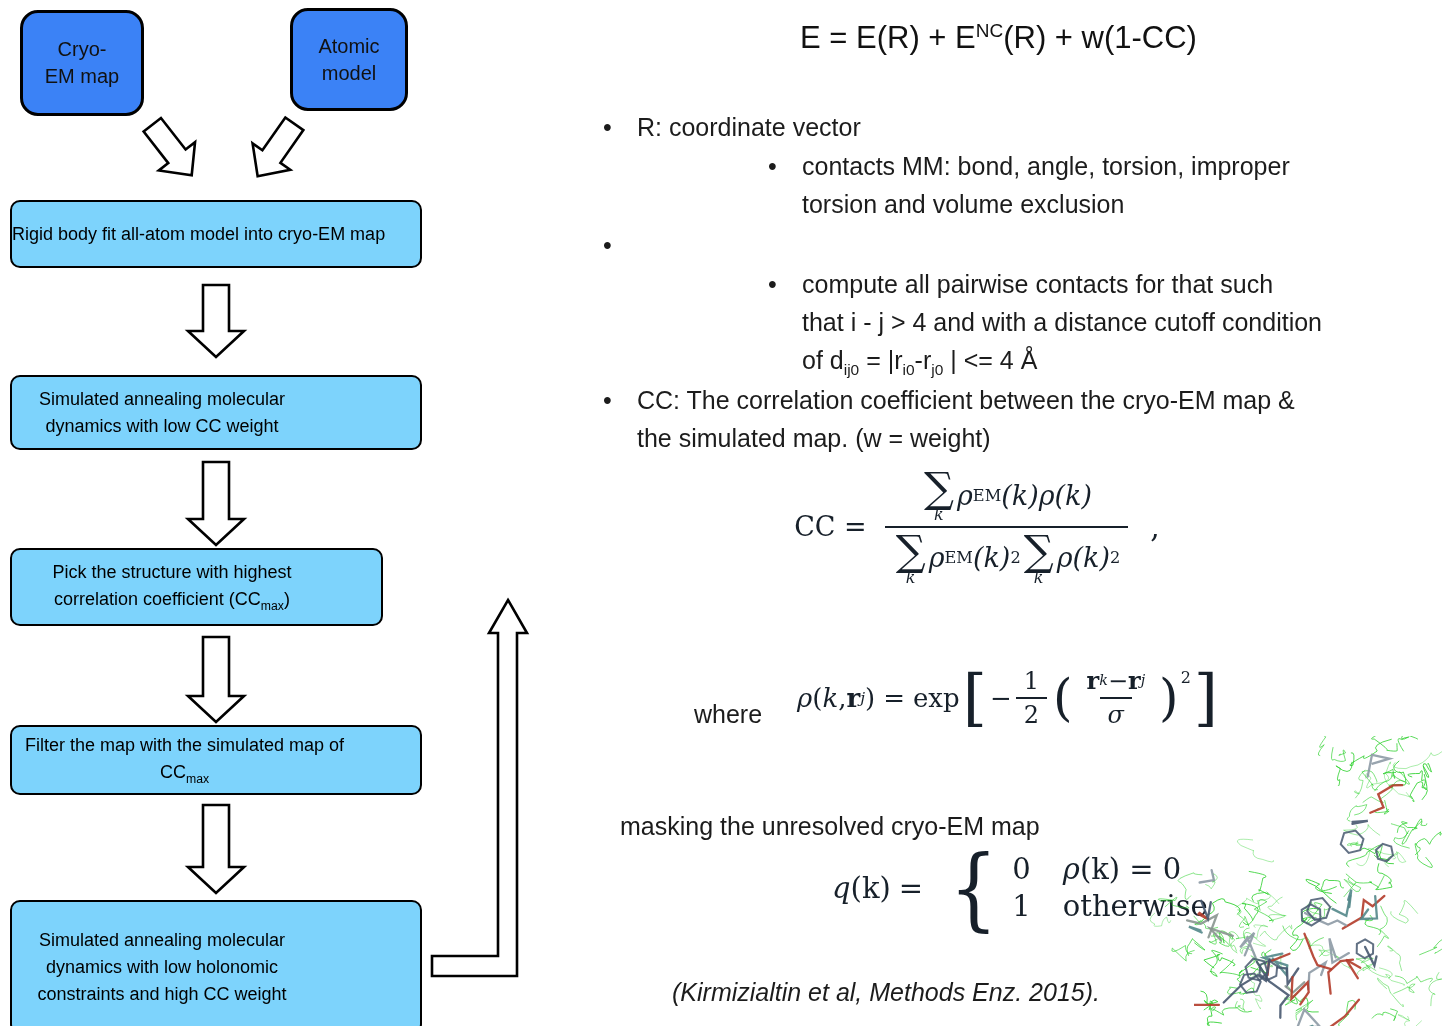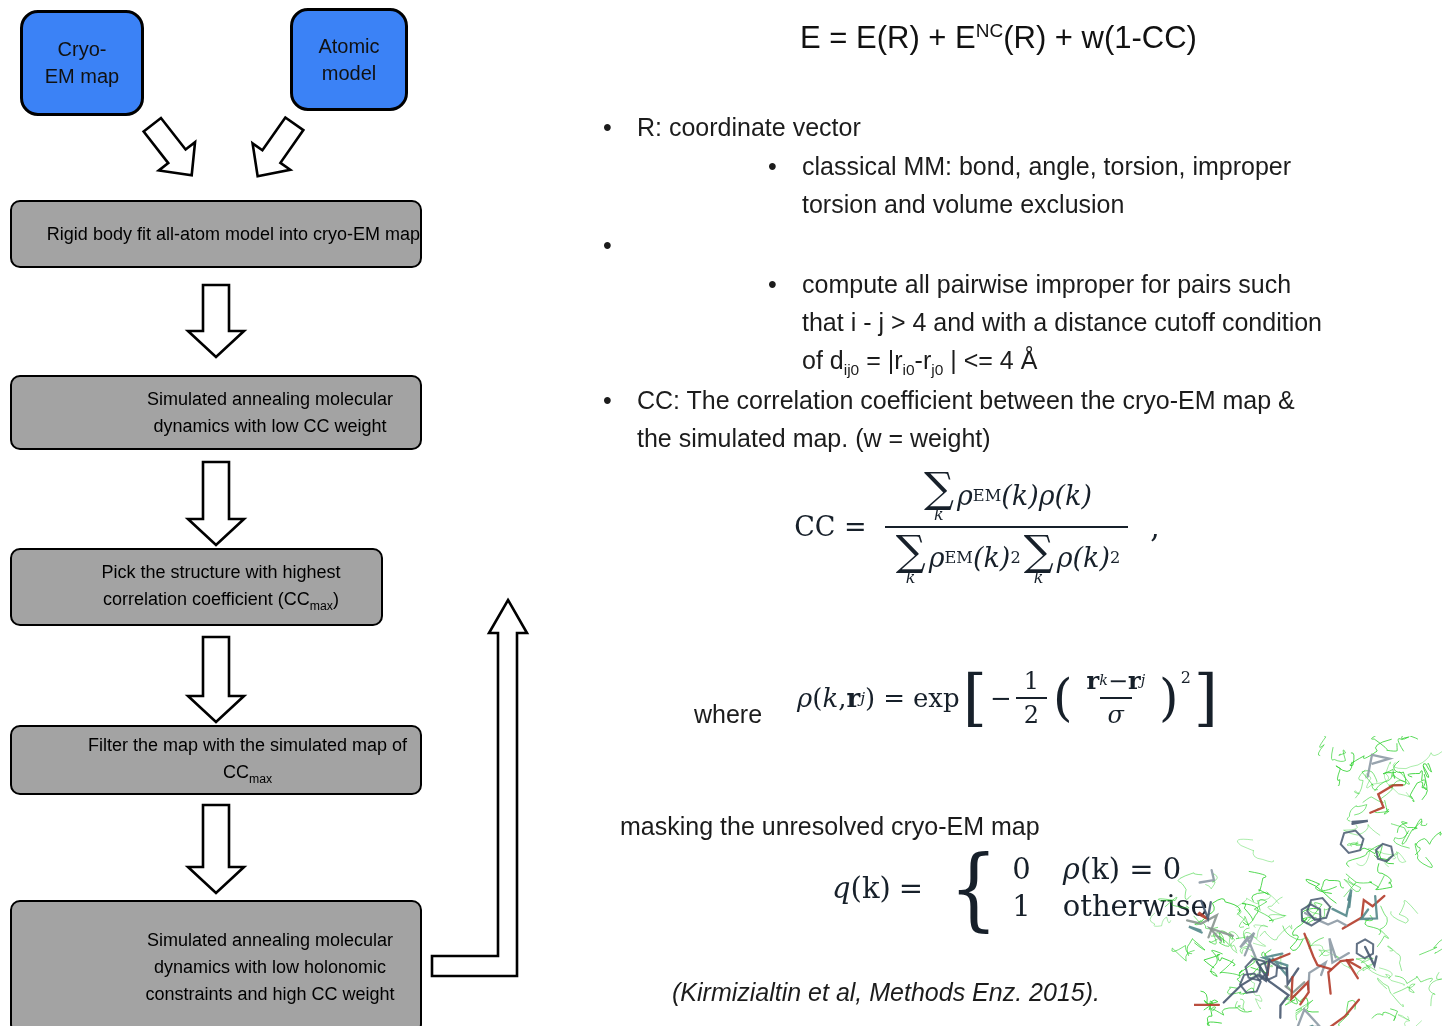--- a/index.html
+++ b/index.html
@@ -115,7 +115,7 @@
   <div class="bullet" style="left:768px;top:147px;">
     <span class="dot">•</span>
     <span>
-      <span class="bline">classical MM: bond, angle, torsion, improper</span>
+      <span class="bline">contacts MM: bond, angle, torsion, improper</span>
       <span class="bline">torsion and volume exclusion</span>
     </span>
   </div>

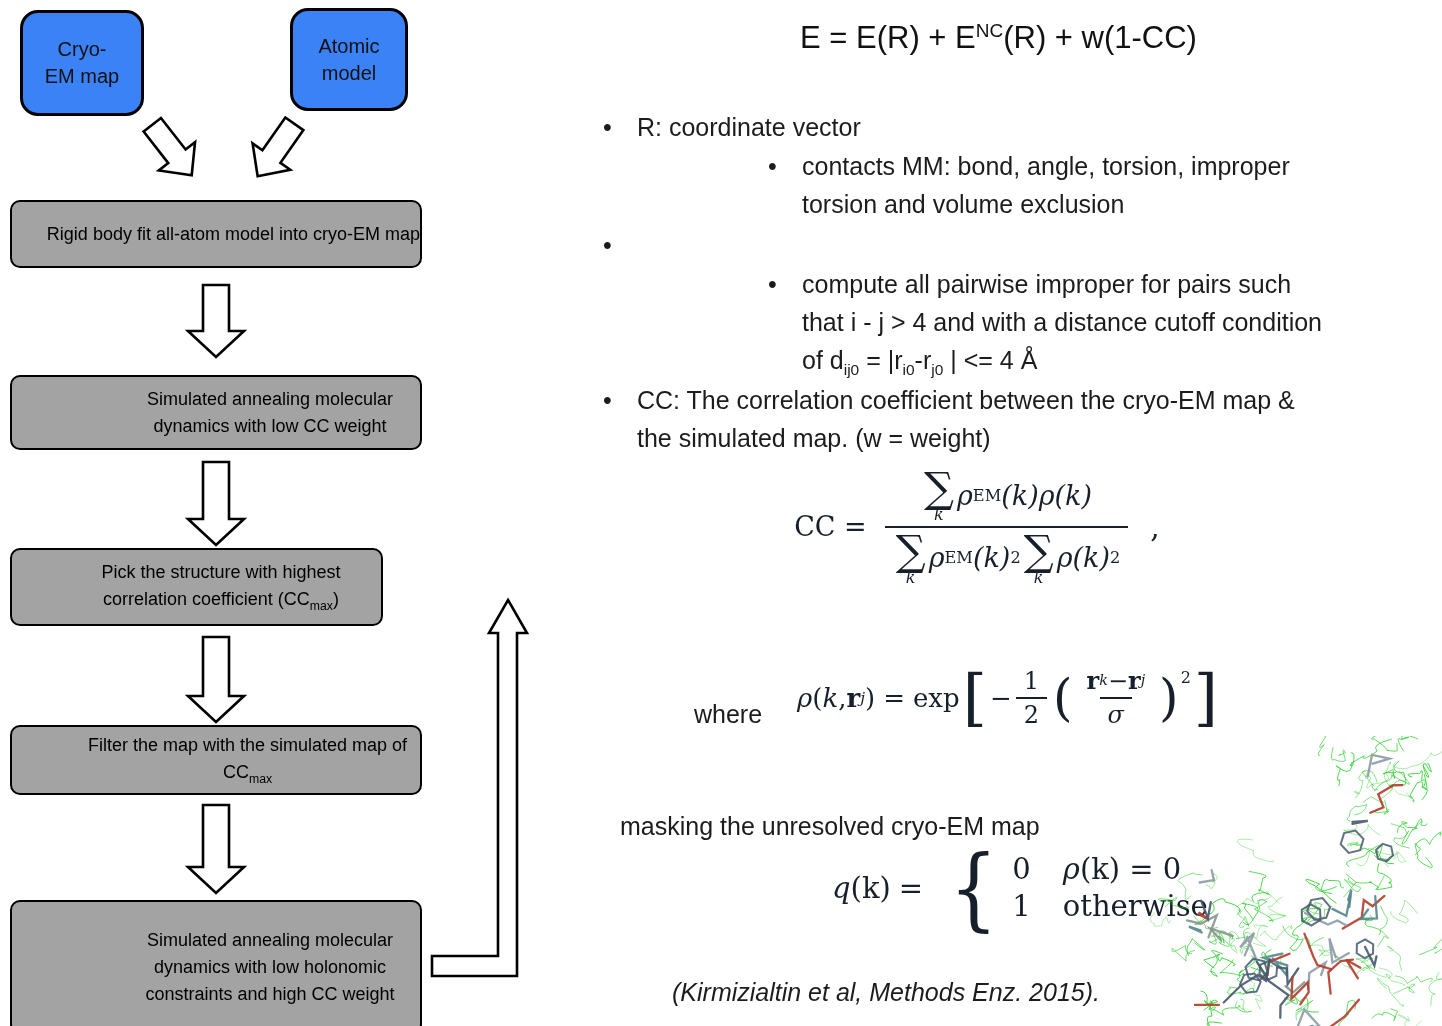--- a/index.html
+++ b/index.html
@@ -12,8 +12,8 @@
   .fnode{position:absolute;border:3px solid #000;border-radius:18px;background:#3b82f6;
          display:flex;flex-direction:column;align-items:center;justify-content:center;
          font-size:20px;font-weight:400;line-height:1.35;text-align:center;box-sizing:border-box;}
-  .fstep{position:absolute;border:2.6px solid #000;border-radius:10px;background:#a3a3a3;
-         display:flex;align-items:center;justify-content:flex-end;text-align:center;
+  .fstep{position:absolute;border:2.6px solid #000;border-radius:10px;background:#7dd3fc;
+         display:flex;align-items:center;justify-content:flex-start;text-align:center;
          font-size:18px;font-weight:500;line-height:1.5;color:#000;box-sizing:border-box;}
   .stepsub{font-size:68%;}
 

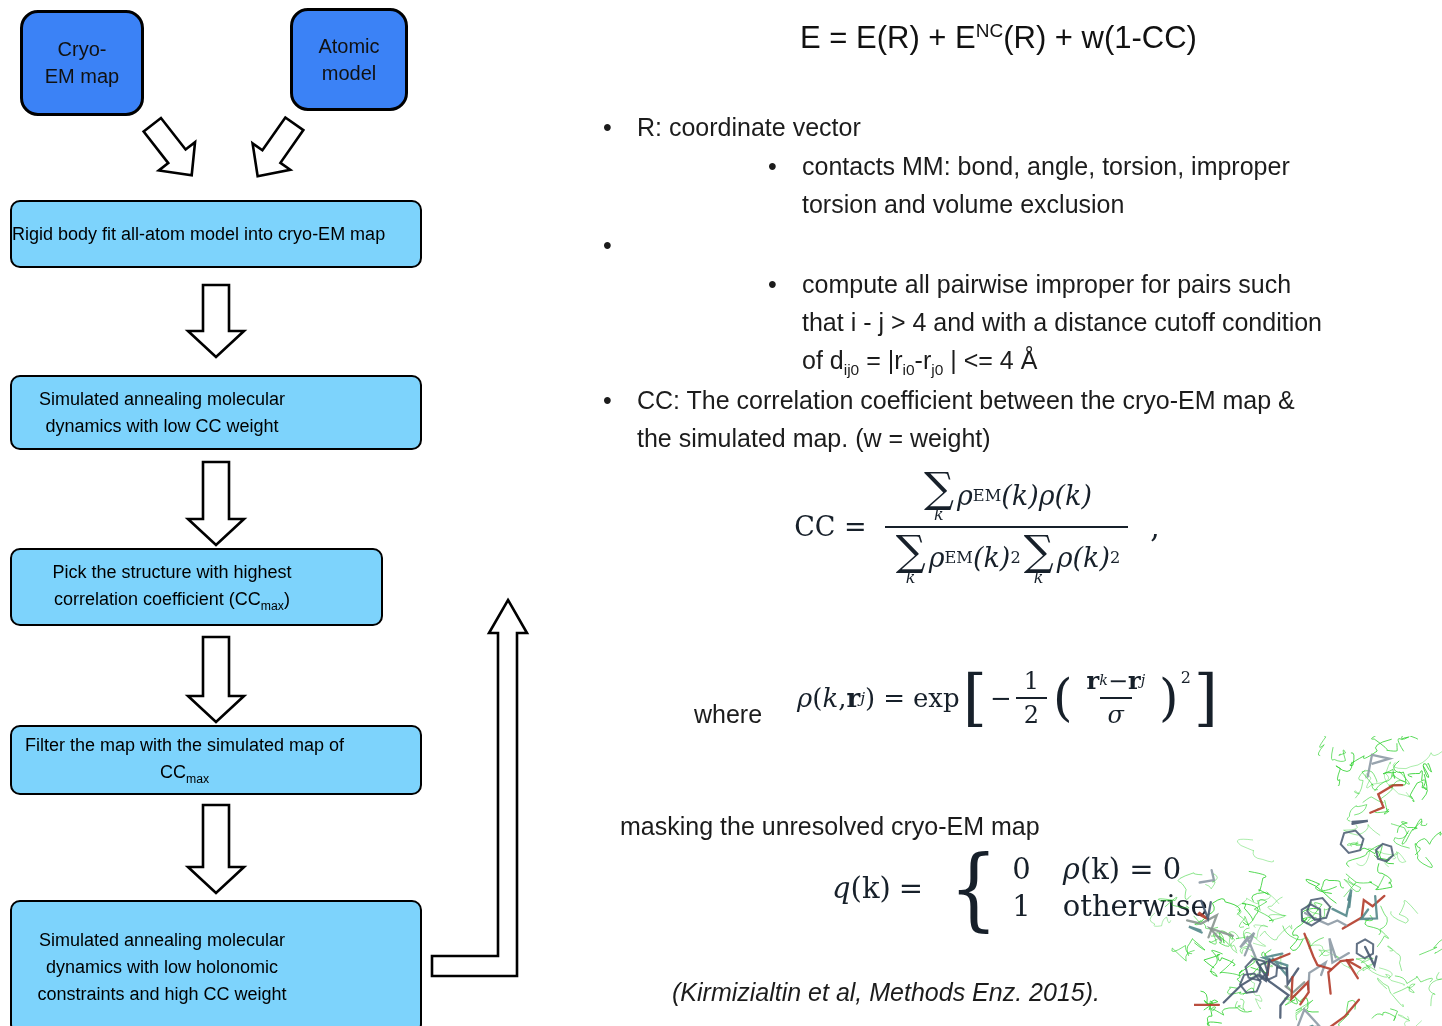--- a/index.html
+++ b/index.html
@@ -127,7 +127,7 @@
   <div class="bullet" style="left:768px;top:265px;">
     <span class="dot">•</span>
     <span>
-      <span class="bline">compute all pairwise improper for pairs such</span>
+      <span class="bline">compute all pairwise contacts for that such</span>
       <span class="bline">that i - j &gt; 4 and with a distance cutoff condition</span>
       <span class="bline"><span>of d</span><sub>ij0</sub><span> = |r</span><sub>i0</sub><span>-r</span><sub>j0</sub><span> | &lt;= 4 Å</span></span>
     </span>

